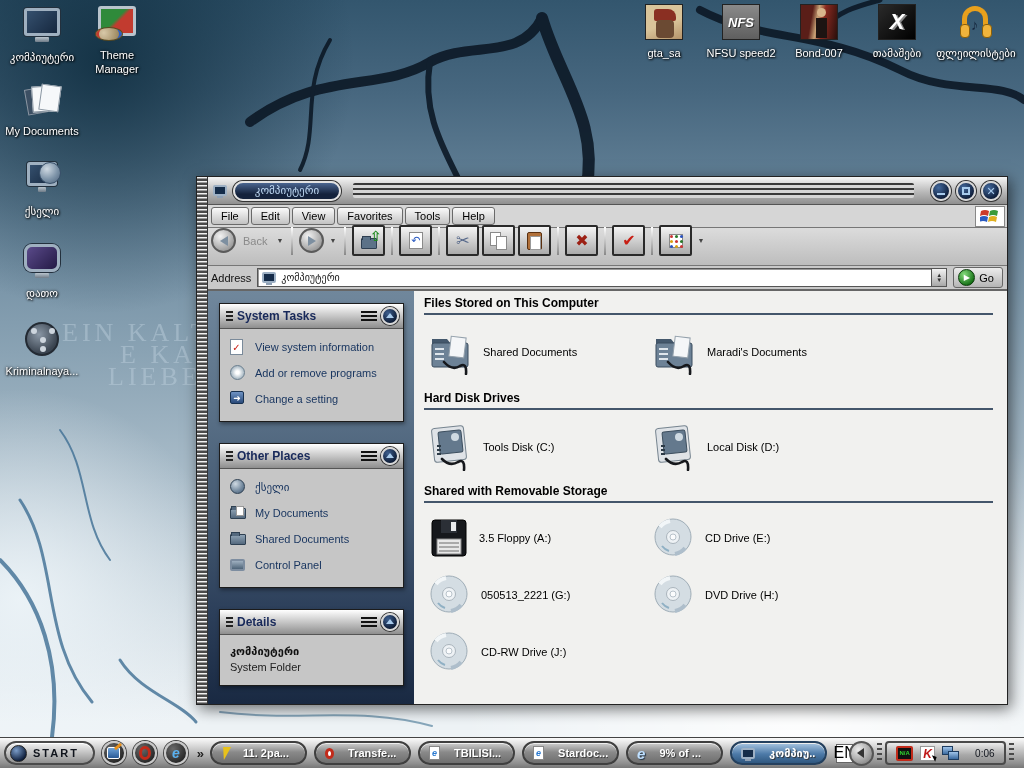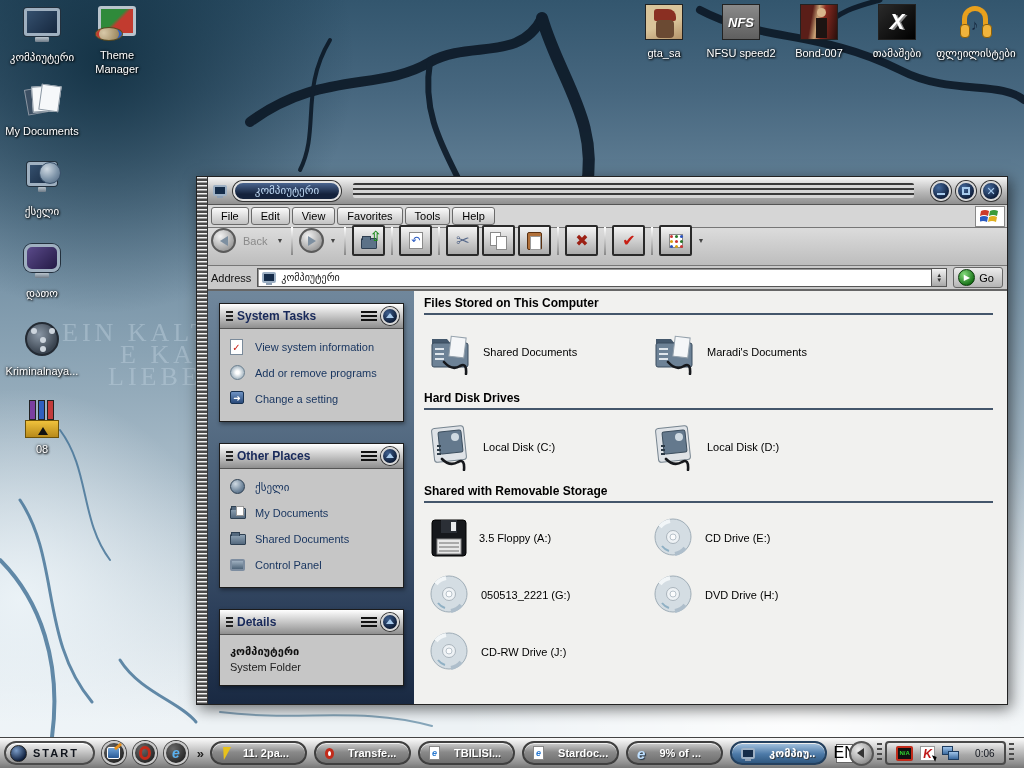--- a/index.html
+++ b/index.html
@@ -301,18 +301,6 @@
       </div>
     <div class="lbl">Kriminalnaya...</div>
   </div>
-  <div class="dicon" style="left:2px; top:400px;">
-    <div class="art">
-        <div class="ic-box">
-          <i class="bk b1"></i>
-          <i class="bk b2"></i>
-          <i class="bk b3"></i>
-          <i class="bx"></i>
-          <i class="ar"></i>
-        </div>
-      </div>
-    <div class="lbl">08</div>
-  </div>
 
   <div class="dicon" style="left:624px; top:4px;">
     <div class="art">

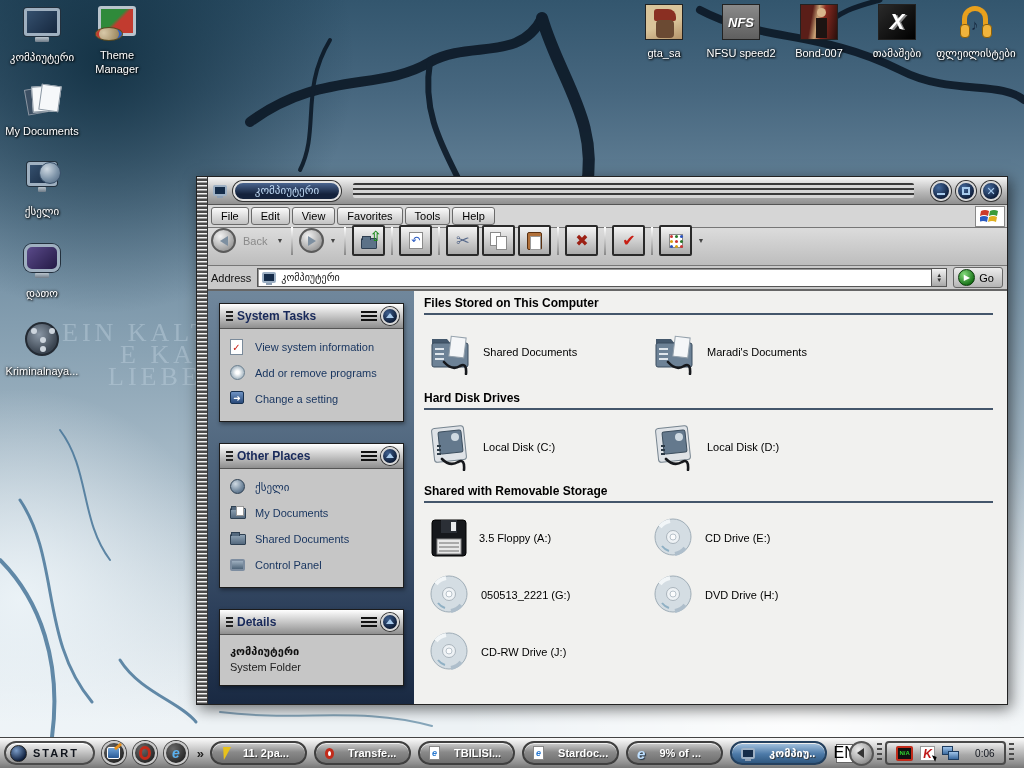--- a/index.html
+++ b/index.html
@@ -565,7 +565,7 @@
                   <rect x="9" y="30" width="4" height="2" fill="#2c3a46"></rect>
                 <path d="M14 36 q8 8 16 3 q7 -4 6 8" stroke="#16181c" stroke-width="2.6" fill="none" stroke-linecap="round"></path>
               </svg>
-              <span class="clbl">Local Disk (C:)</span>
+              <span class="clbl">Tools Disk (C:)</span>
             </div>
             <div class="citem">
               <svg class="svgi" width="46" height="48" viewBox="0 0 46 48">

